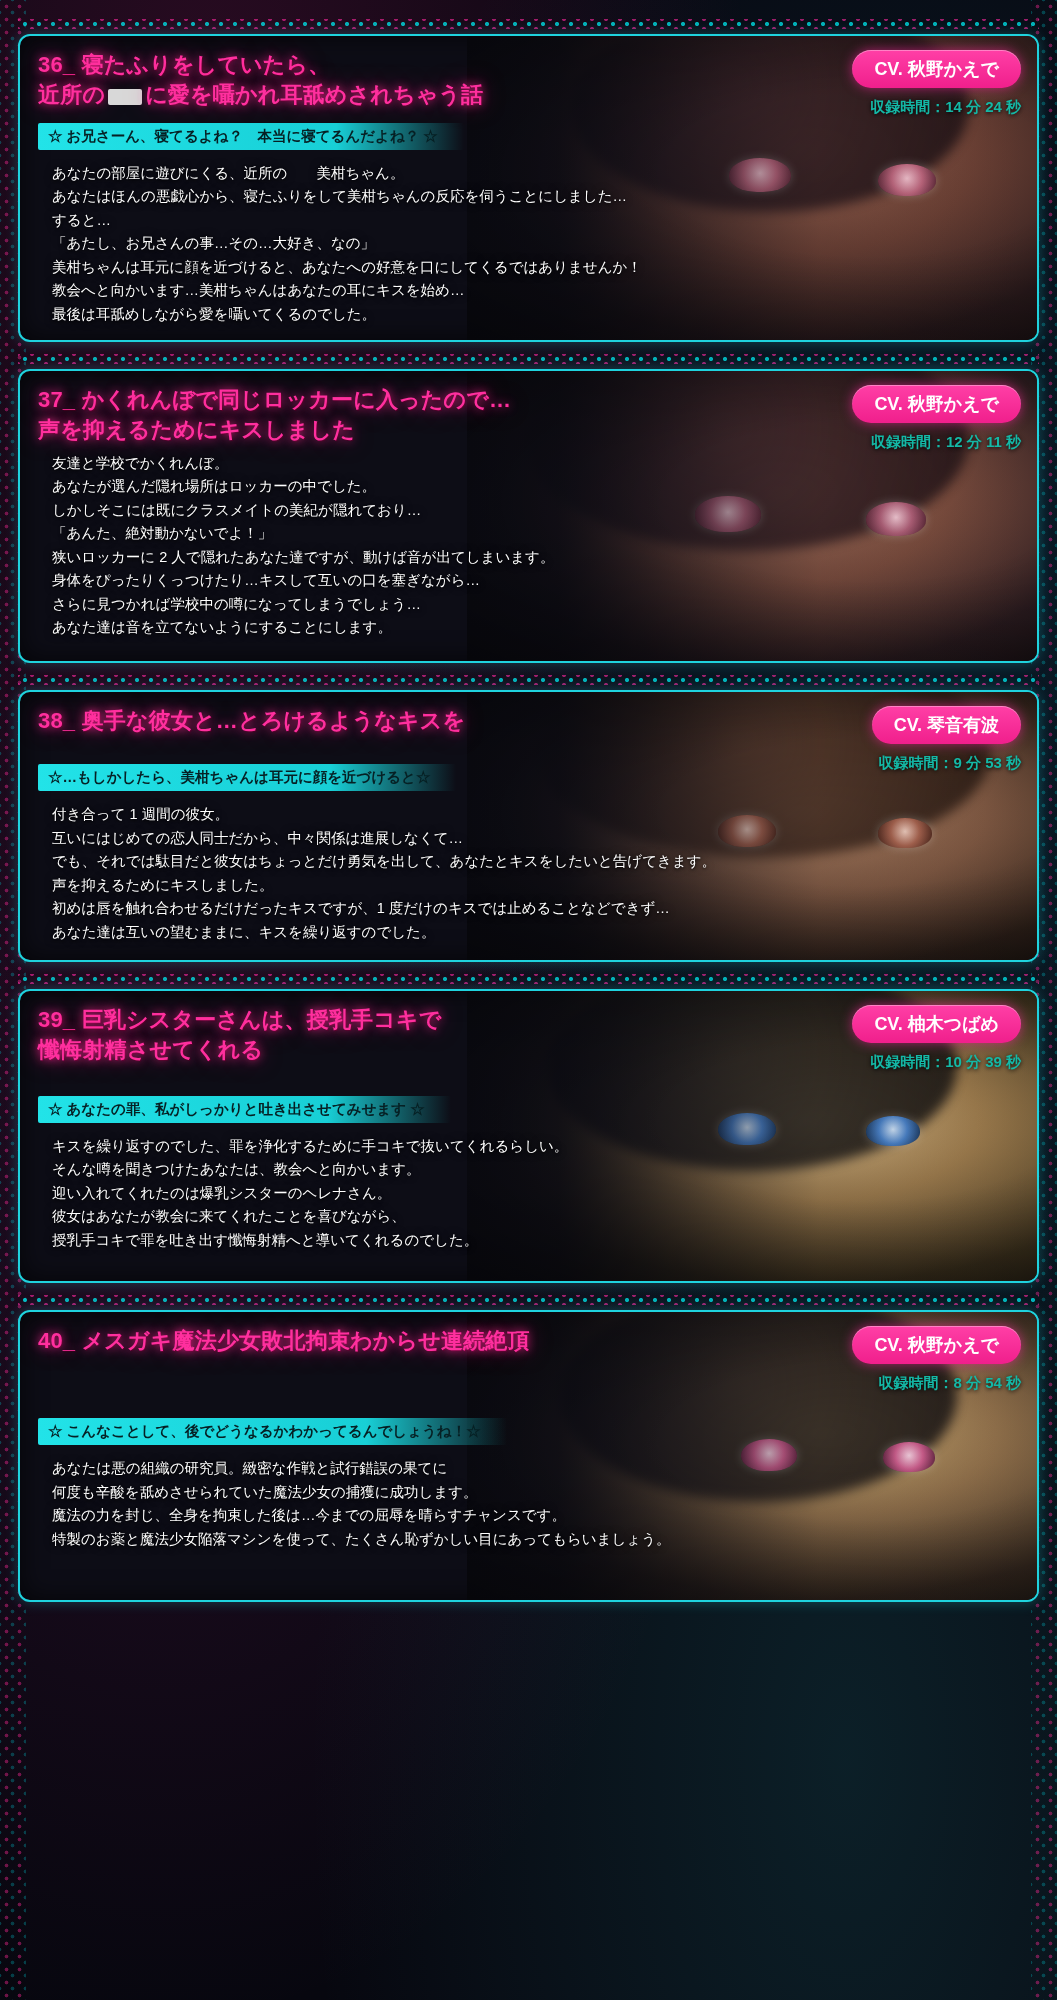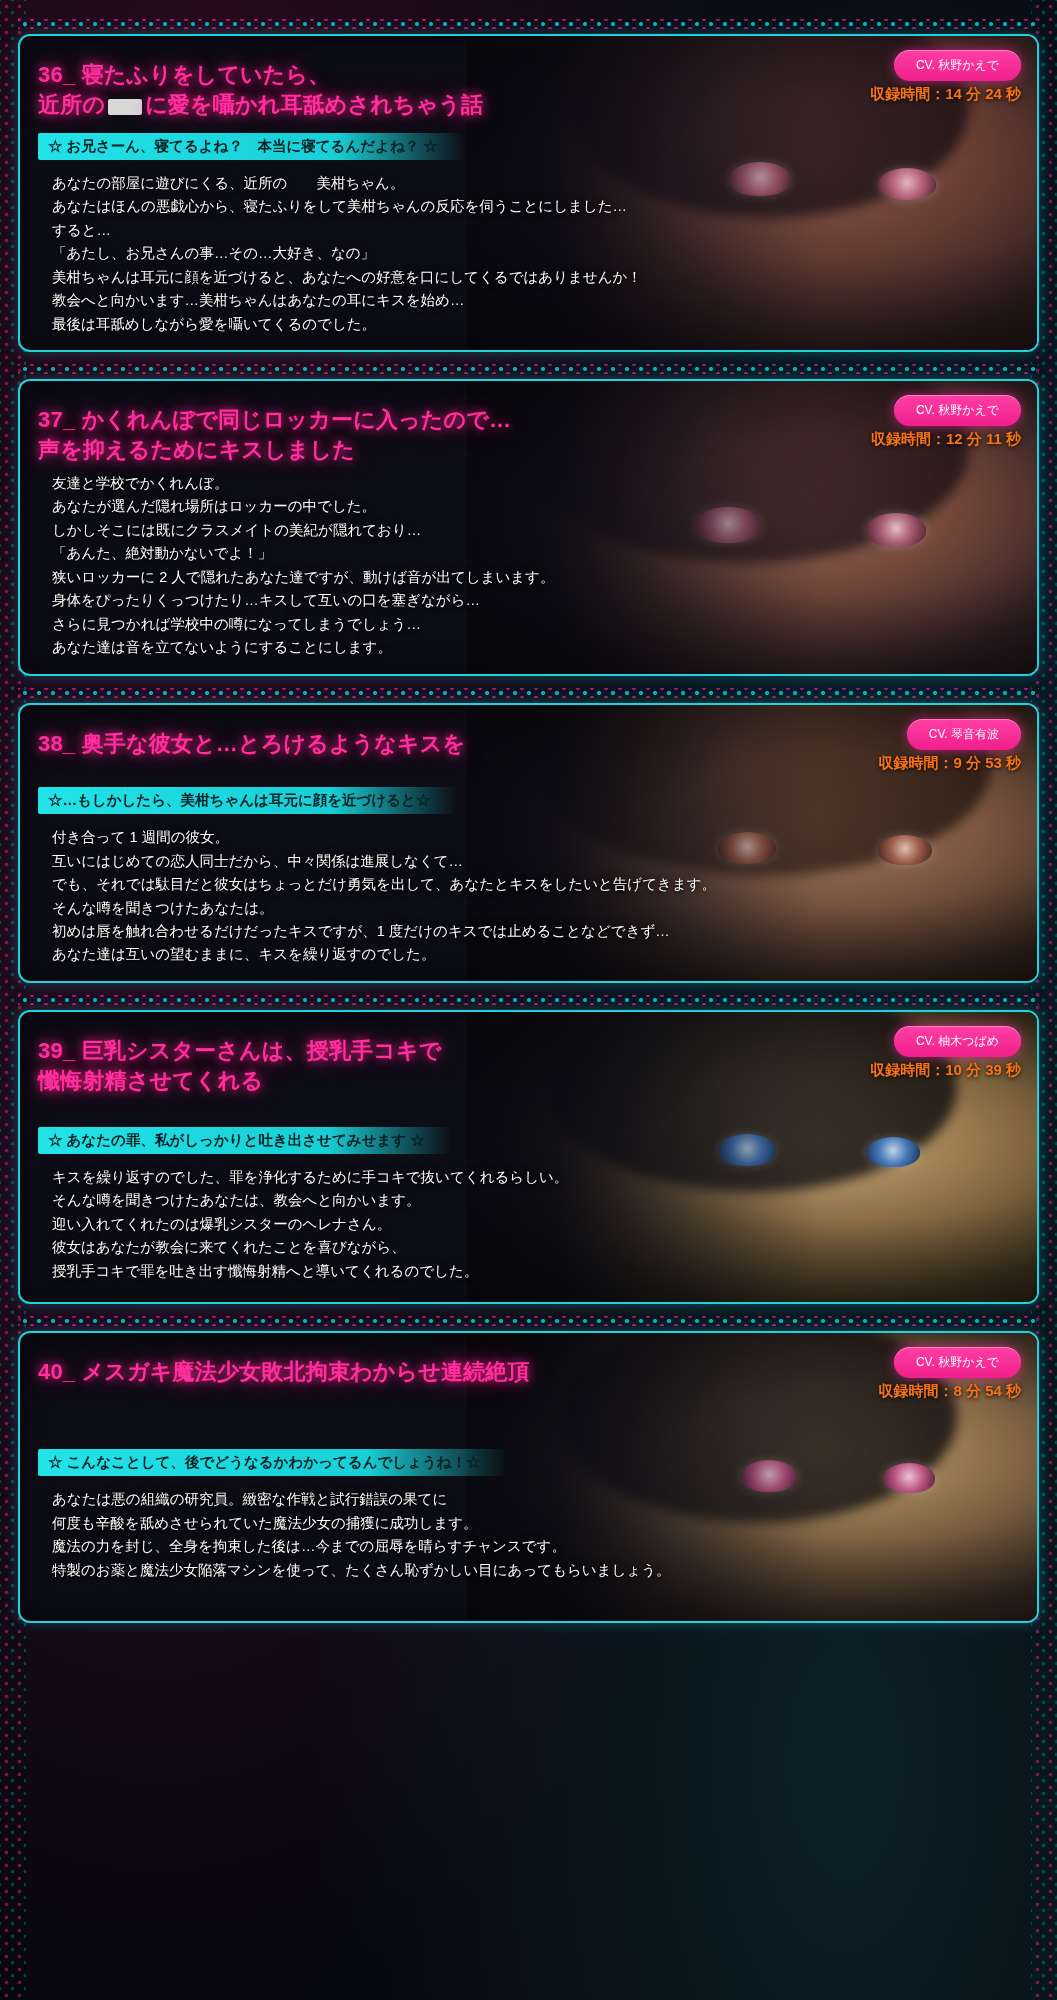--- a/index.html
+++ b/index.html
@@ -111,7 +111,7 @@
   .content {
     position: relative;
     z-index: 4;
-    padding: 24px 16px 14px 18px;
+    padding: 14px 16px 14px 18px;
     border-radius: 9px;
   }
   .title {

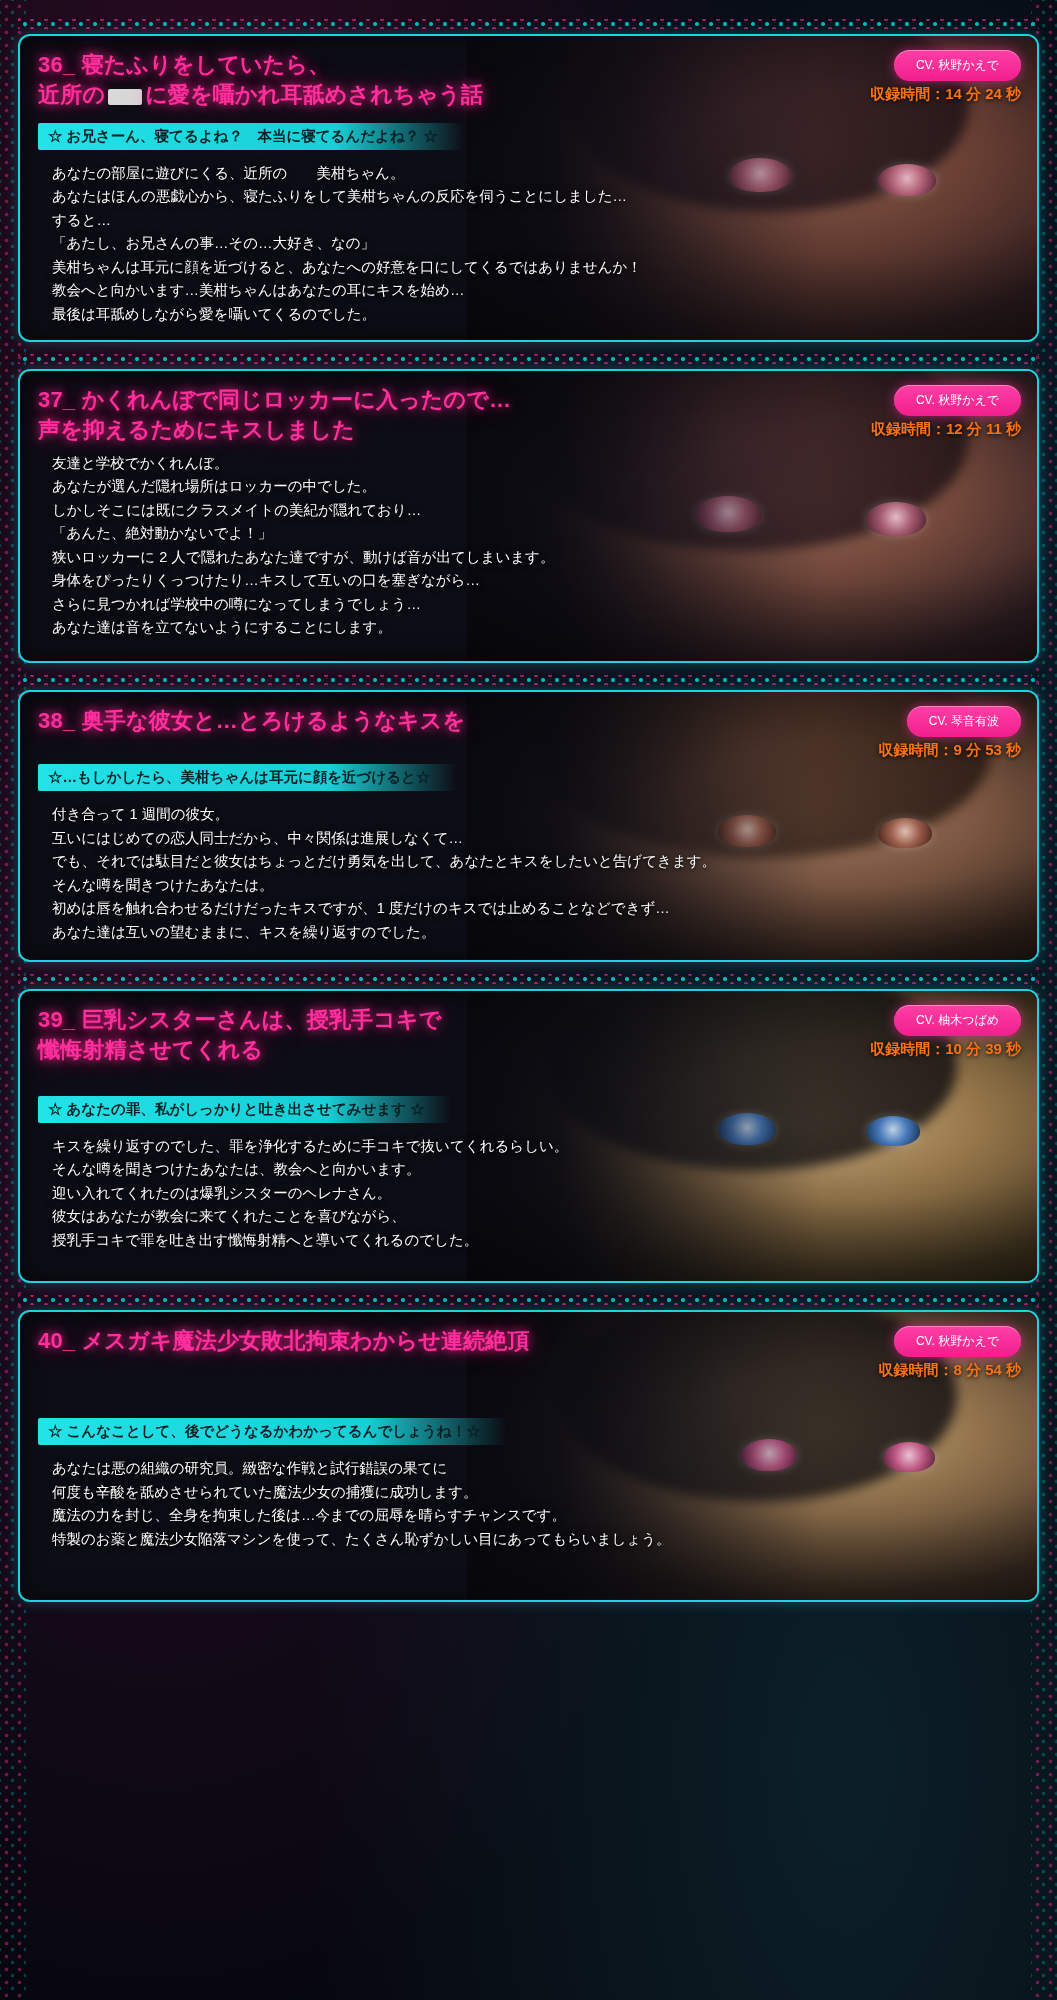--- a/index.html
+++ b/index.html
@@ -170,8 +170,8 @@
     display: inline-block;
     background: linear-gradient(180deg, #ff3fa6 0%, #f01f8c 100%);
     color: #ffffff;
-    font-size: 12px;
-    font-weight: normal;
+    font-size: 18px;
+    font-weight: bold;
     padding: 7px 22px;
     border-radius: 20px;
     box-shadow: 0 0 12px rgba(255,40,160,0.6), inset 0 1px 0 rgba(255,255,255,0.35);

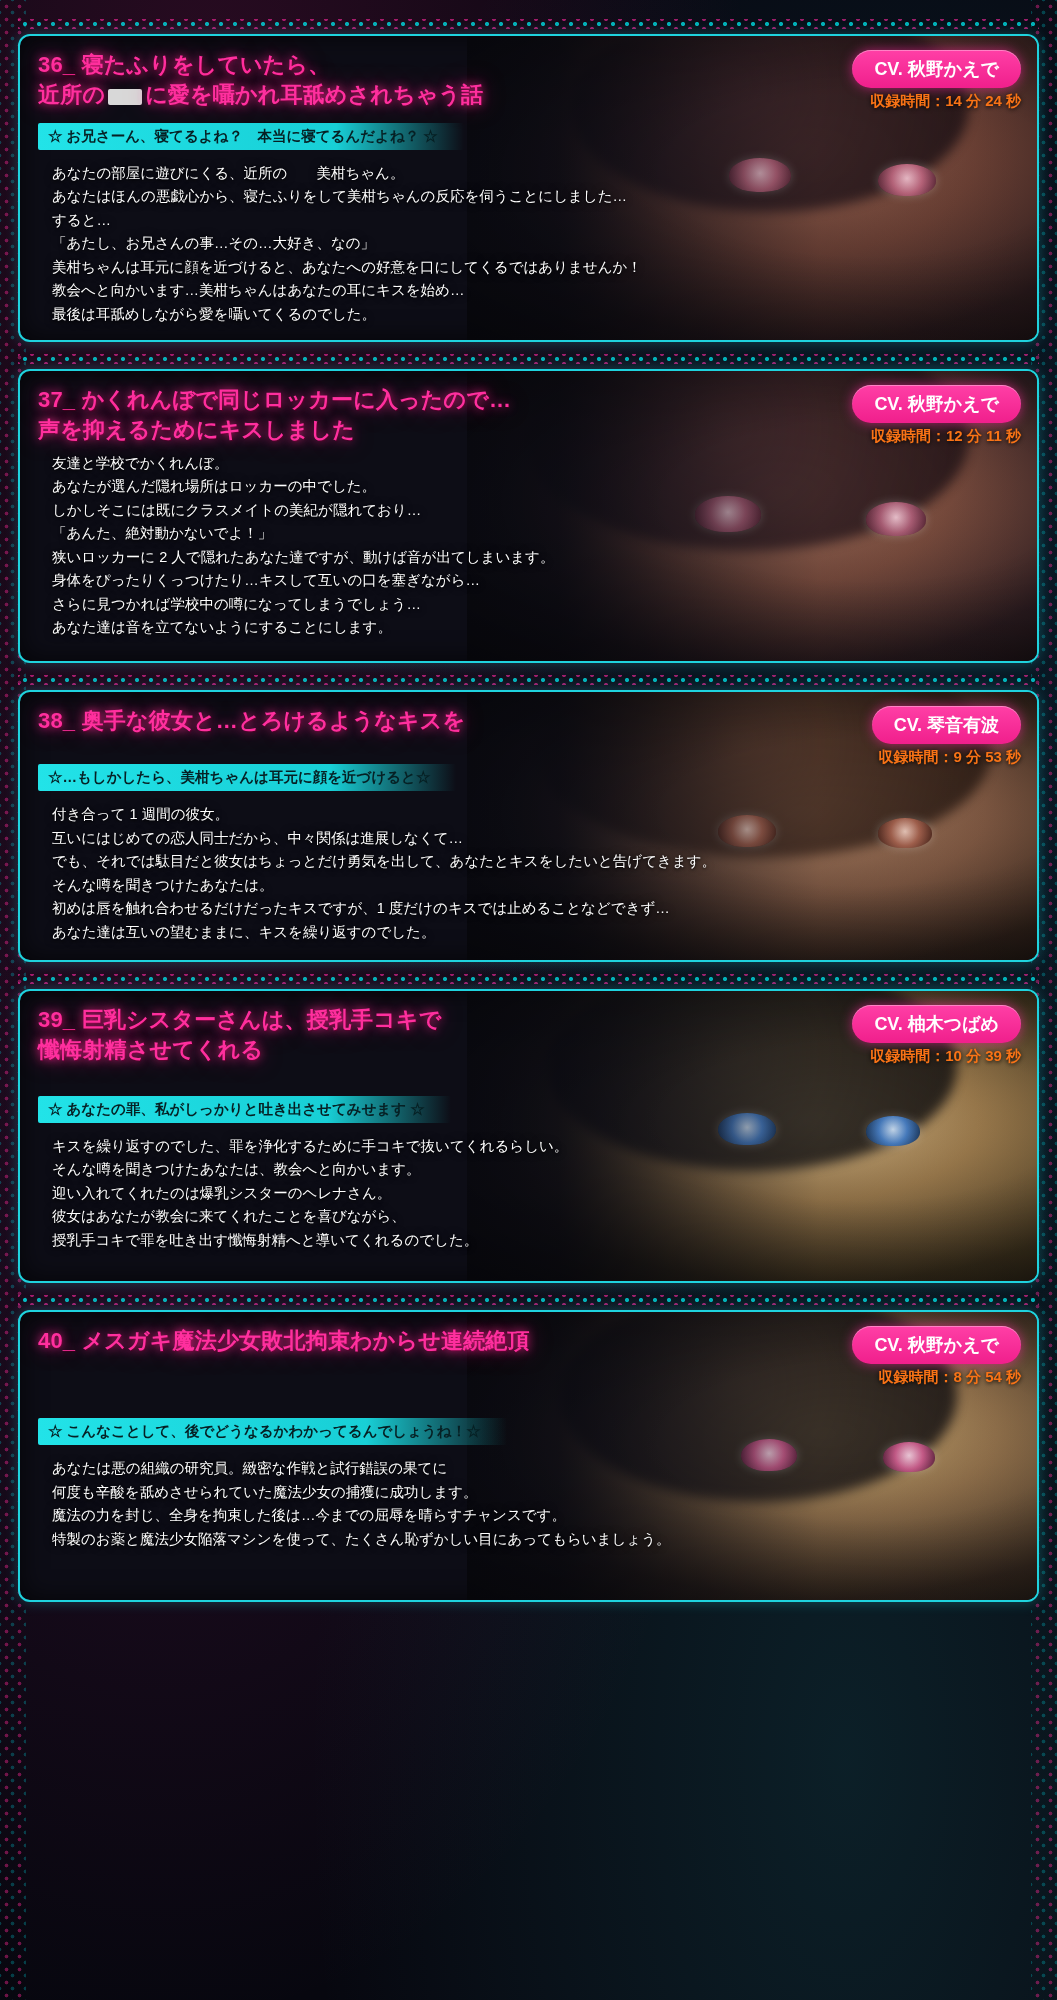--- a/index.html
+++ b/index.html
@@ -178,10 +178,10 @@
     white-space: nowrap;
   }
   .duration {
-    margin-top: 4px;
+    margin-top: 10px;
     font-size: 15px;
     font-weight: bold;
-    color: #f97316;
+    color: #14b8a6;
     text-shadow: 0 1px 4px rgba(0,0,0,0.95);
     white-space: nowrap;
   }

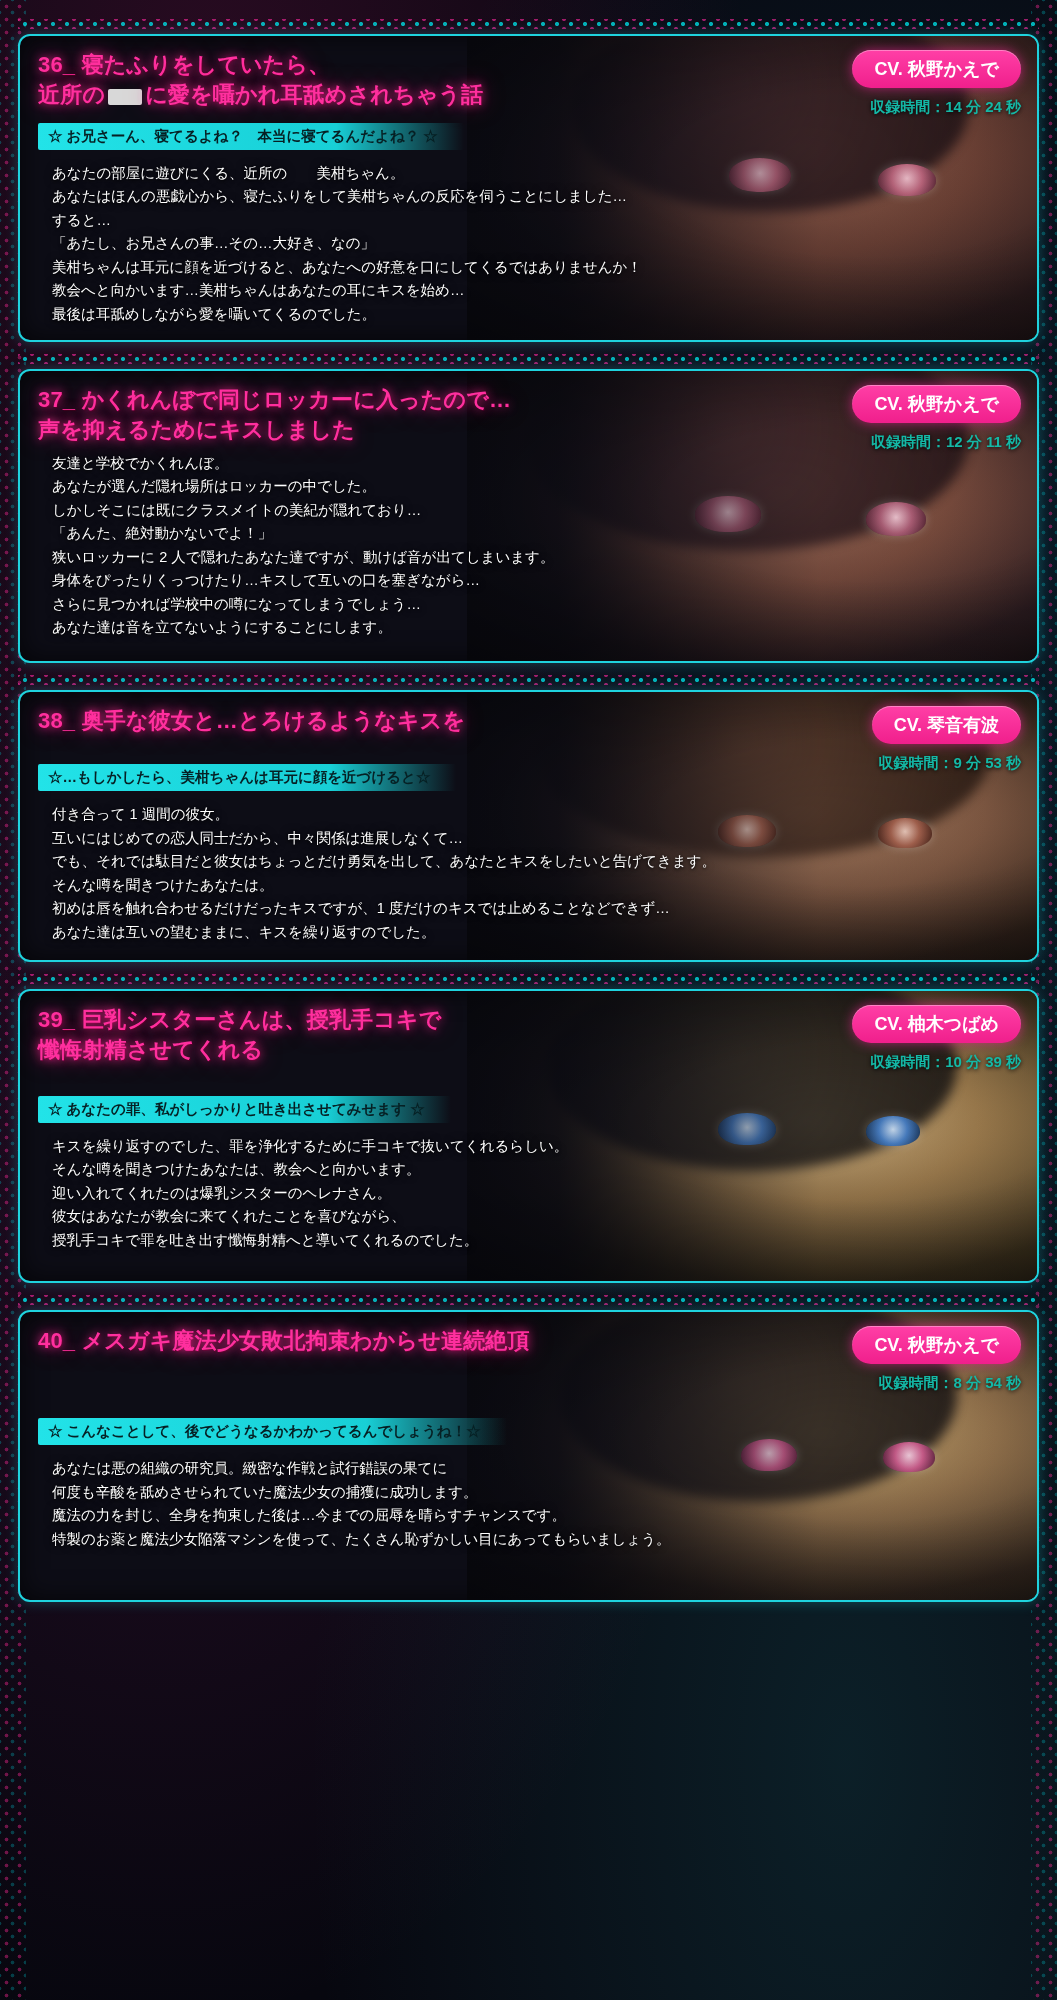--- a/index.html
+++ b/index.html
@@ -292,7 +292,7 @@
           <div>付き合って 1 週間の彼女。</div>
           <div>互いにはじめての恋人同士だから、中々関係は進展しなくて…</div>
           <div>でも、それでは駄目だと彼女はちょっとだけ勇気を出して、あなたとキスをしたいと告げてきます。</div>
-          <div>そんな噂を聞きつけたあなたは。</div>
+          <div>声を抑えるためにキスしました。</div>
           <div>初めは唇を触れ合わせるだけだったキスですが、1 度だけのキスでは止めることなどできず…</div>
           <div>あなた達は互いの望むままに、キスを繰り返すのでした。</div>
         </div>

